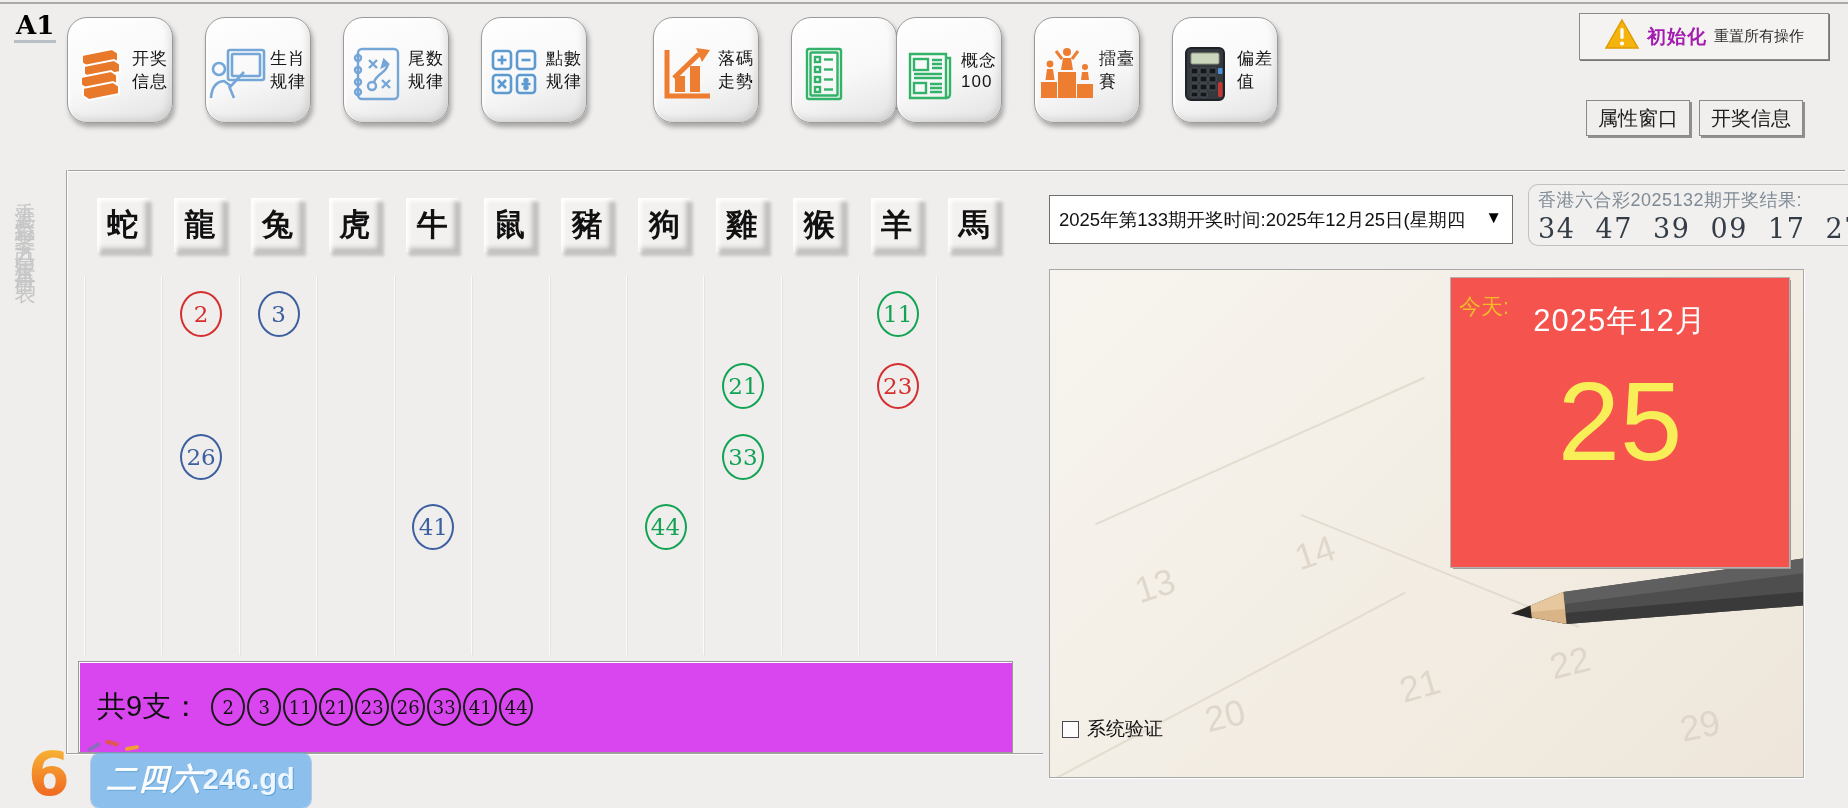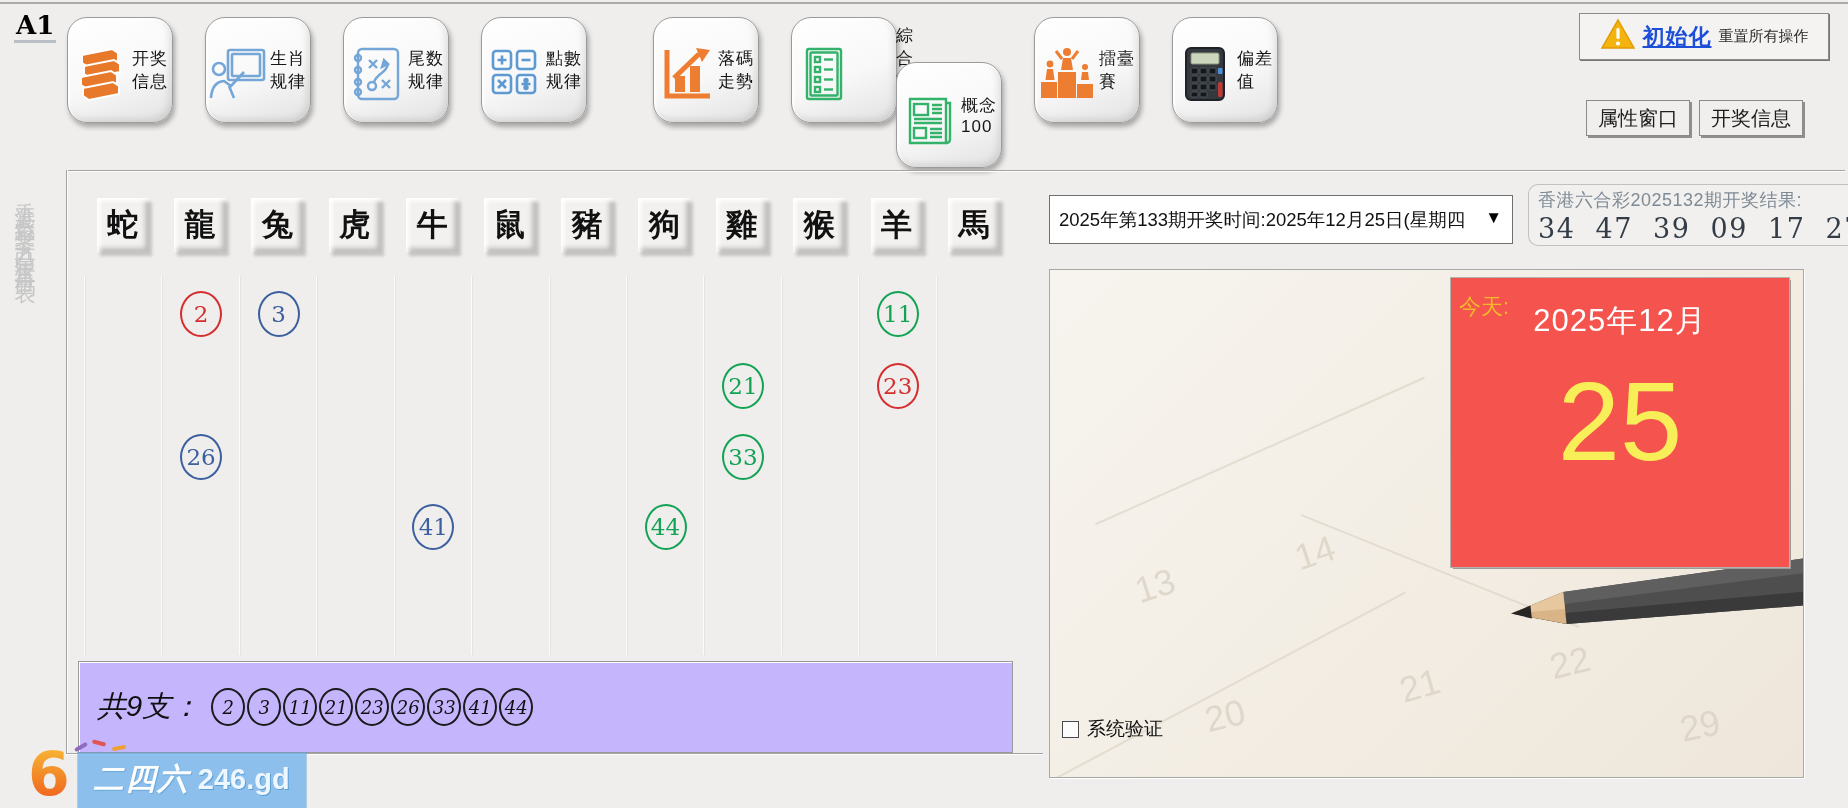--- a/index.html
+++ b/index.html
@@ -18,7 +18,7 @@
   
   .init-btn{position:absolute;left:1579px;top:13px;width:248px;height:45px;border:1px solid #8a8a8a;background:#f4f3f1;
     box-shadow:1px 1px 0 #777;display:flex;align-items:center;justify-content:center;gap:7px;cursor:pointer;}
-  .init-label{color:#1d4ed8;font-size:22px;font-weight:bold;letter-spacing:1px;text-decoration:underline;}
+  .init-label{color:#a21caf;font-size:19px;font-weight:bold;letter-spacing:1px;}
   .init-sub{color:#2d2d2d;font-size:15px;}
   .win-btn{position:absolute;top:100px;width:104px;height:36px;border:1px solid #8a8a8a;background:#f0efed;
     box-shadow:2px 2px 0 #8f8f8f;font-family:"Liberation Sans",sans-serif;font-size:20px;color:#1c1c1c;cursor:pointer;}

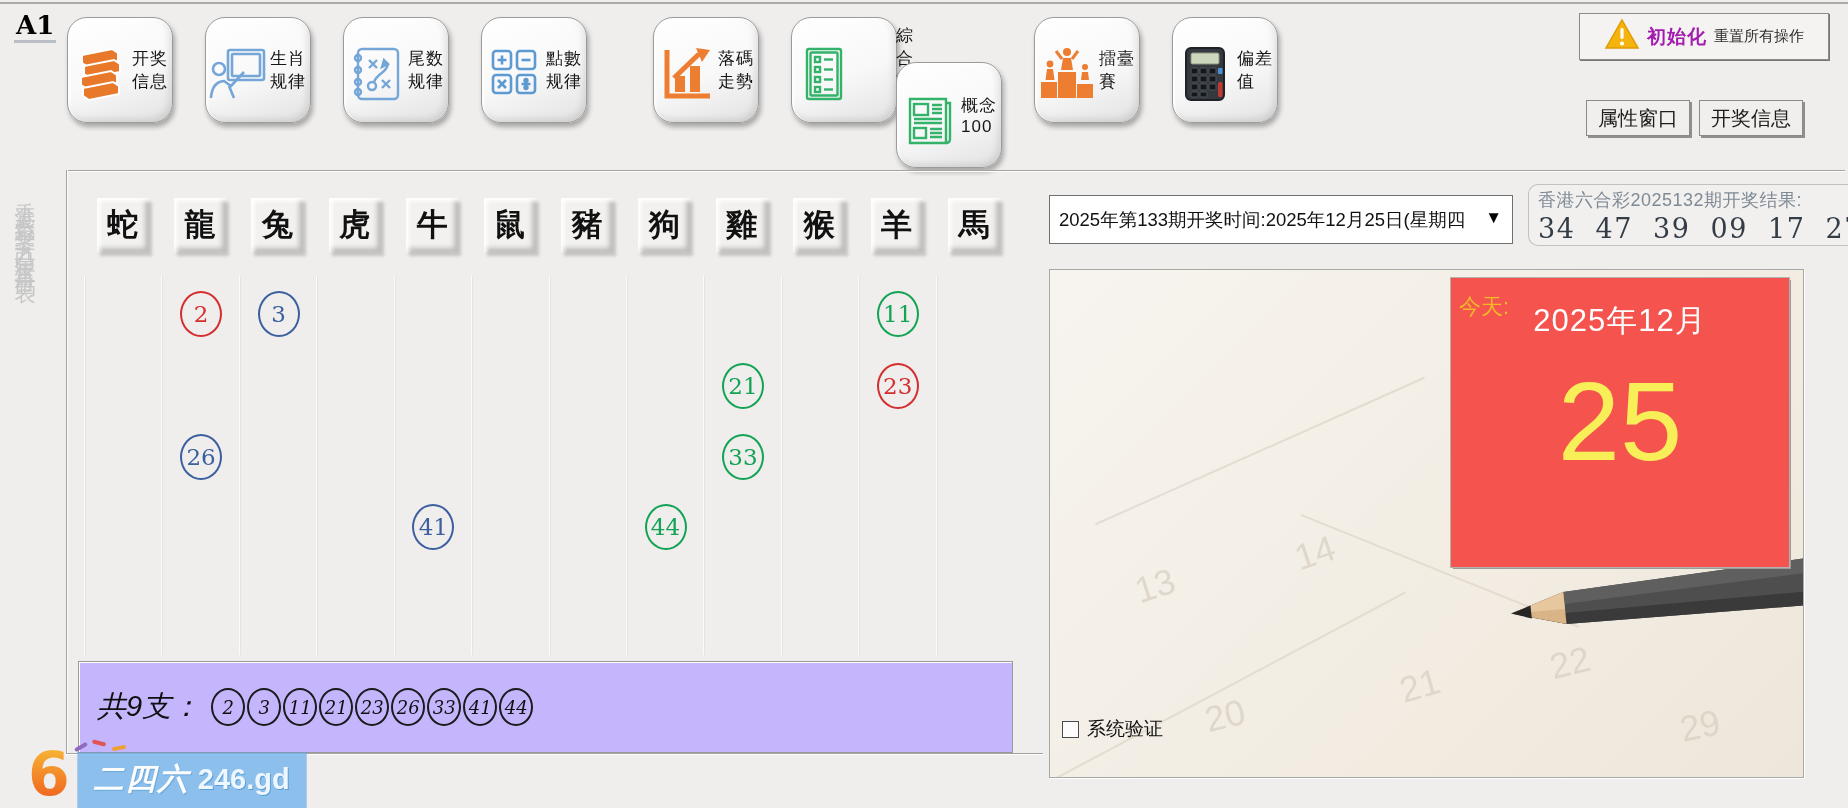--- a/index.html
+++ b/index.html
@@ -190,7 +190,7 @@
         </span>
         <span class="tb-label">綜合計算</span>
       </div>
-      <div class="tb-btn" style="left: 896px; margin-top: 45px;">
+      <div class="tb-btn" style="left: 896px;">
         <span class="tb-icon">
           <svg width="64" height="64" viewBox="0 0 64 64" fill="none" stroke="#33b269" stroke-width="2.4">
             <path d="M13 12 h36 v44 h-36 z"></path>

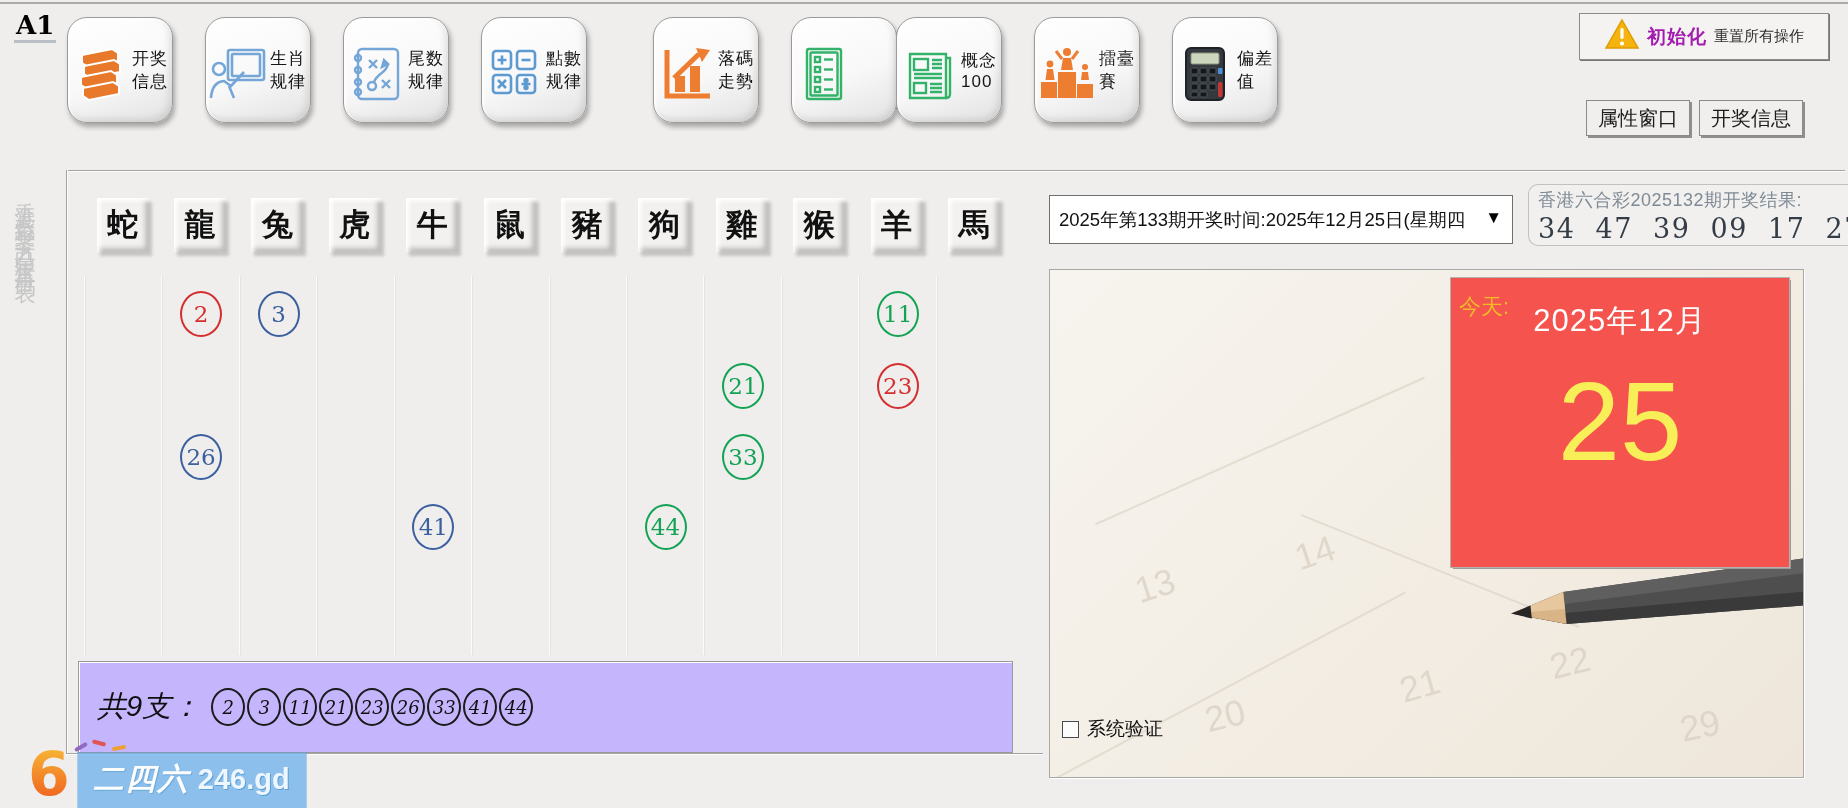--- a/index.html
+++ b/index.html
@@ -47,7 +47,7 @@
 
   
   .summary-box{position:absolute;left:78px;top:661px;width:935px;height:92px;border:1px solid #9a9a9a;box-shadow:1px 1px 0 #fff inset;
-    display:flex;align-items:center;padding-left:18px;box-sizing:border-box;background:#c4b5fd;font-style:italic;}
+    display:flex;align-items:center;padding-left:18px;box-sizing:border-box;background:#d946ef;}
   .summary-label{font-size:29px;color:#101010;margin-right:10px;}
   .s-ball{display:inline-flex;width:30px;height:34px;border:2px solid #1b1b1b;border-radius:50%;align-items:center;justify-content:center;
     font-family:"DejaVu Serif",serif;font-size:18px;color:#101010;margin:0 1px;}

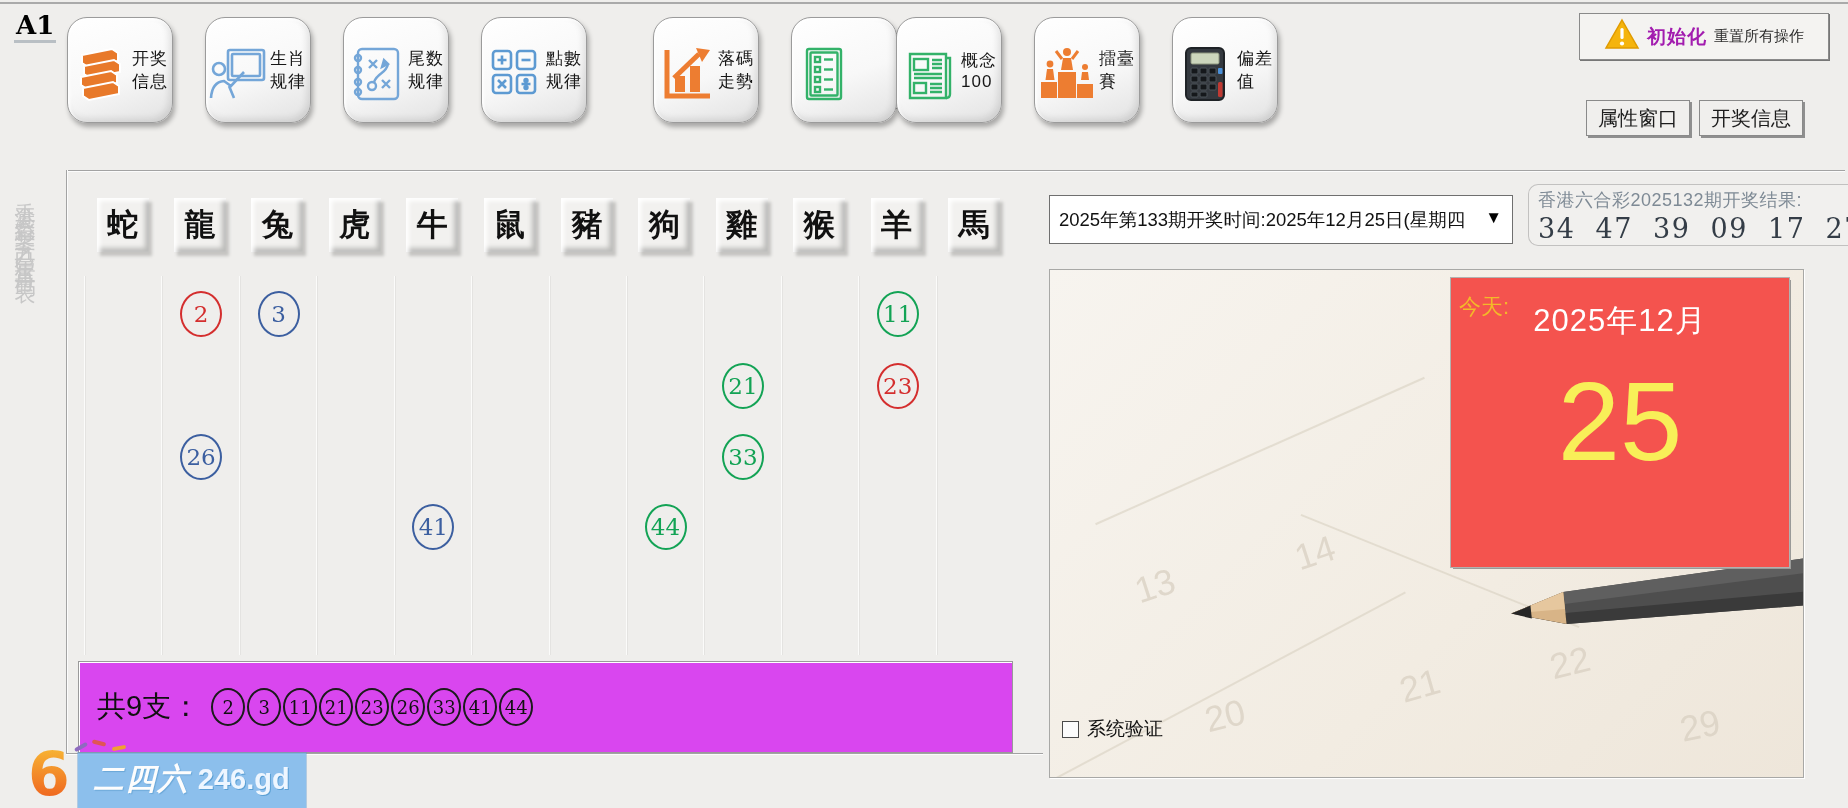--- a/index.html
+++ b/index.html
@@ -88,8 +88,8 @@
   .watermark{position:absolute;left:28px;top:744px;z-index:2;display:flex;align-items:flex-start;}
   .wm-6{font:bold 60px "DejaVu Sans",sans-serif;line-height:1;background:linear-gradient(#f8bb36,#ee5c1d);
     -webkit-background-clip:text;background-clip:text;color:transparent;}
-  .wm-box{position:relative;margin-left:8px;margin-top:9px;background:rgba(118,180,236,.82);border-radius:0;
-    padding:6px 16px 8px 16px;display:inline-flex;align-items:center;gap:8px;box-shadow:0 0 0 1px rgba(90,150,210,.4);}
+  .wm-box{position:relative;margin-left:21px;margin-top:9px;background:rgba(118,180,236,.82);border-radius:9px;
+    padding:6px 16px 8px 16px;display:inline-flex;align-items:center;box-shadow:0 0 0 1px rgba(90,150,210,.4);}
   .wm-cn{font-size:30px;font-weight:bold;color:#fdfdfd;font-style:italic;text-shadow:1px 1px 1px #6aa7d8;letter-spacing:2px;}
   .wm-domain{font-size:29px;font-weight:bold;color:#eef6ff;text-shadow:1px 1px 0 #5a9fd4;}
   .confetti{position:absolute;width:14px;height:4px;border-radius:2px;}

